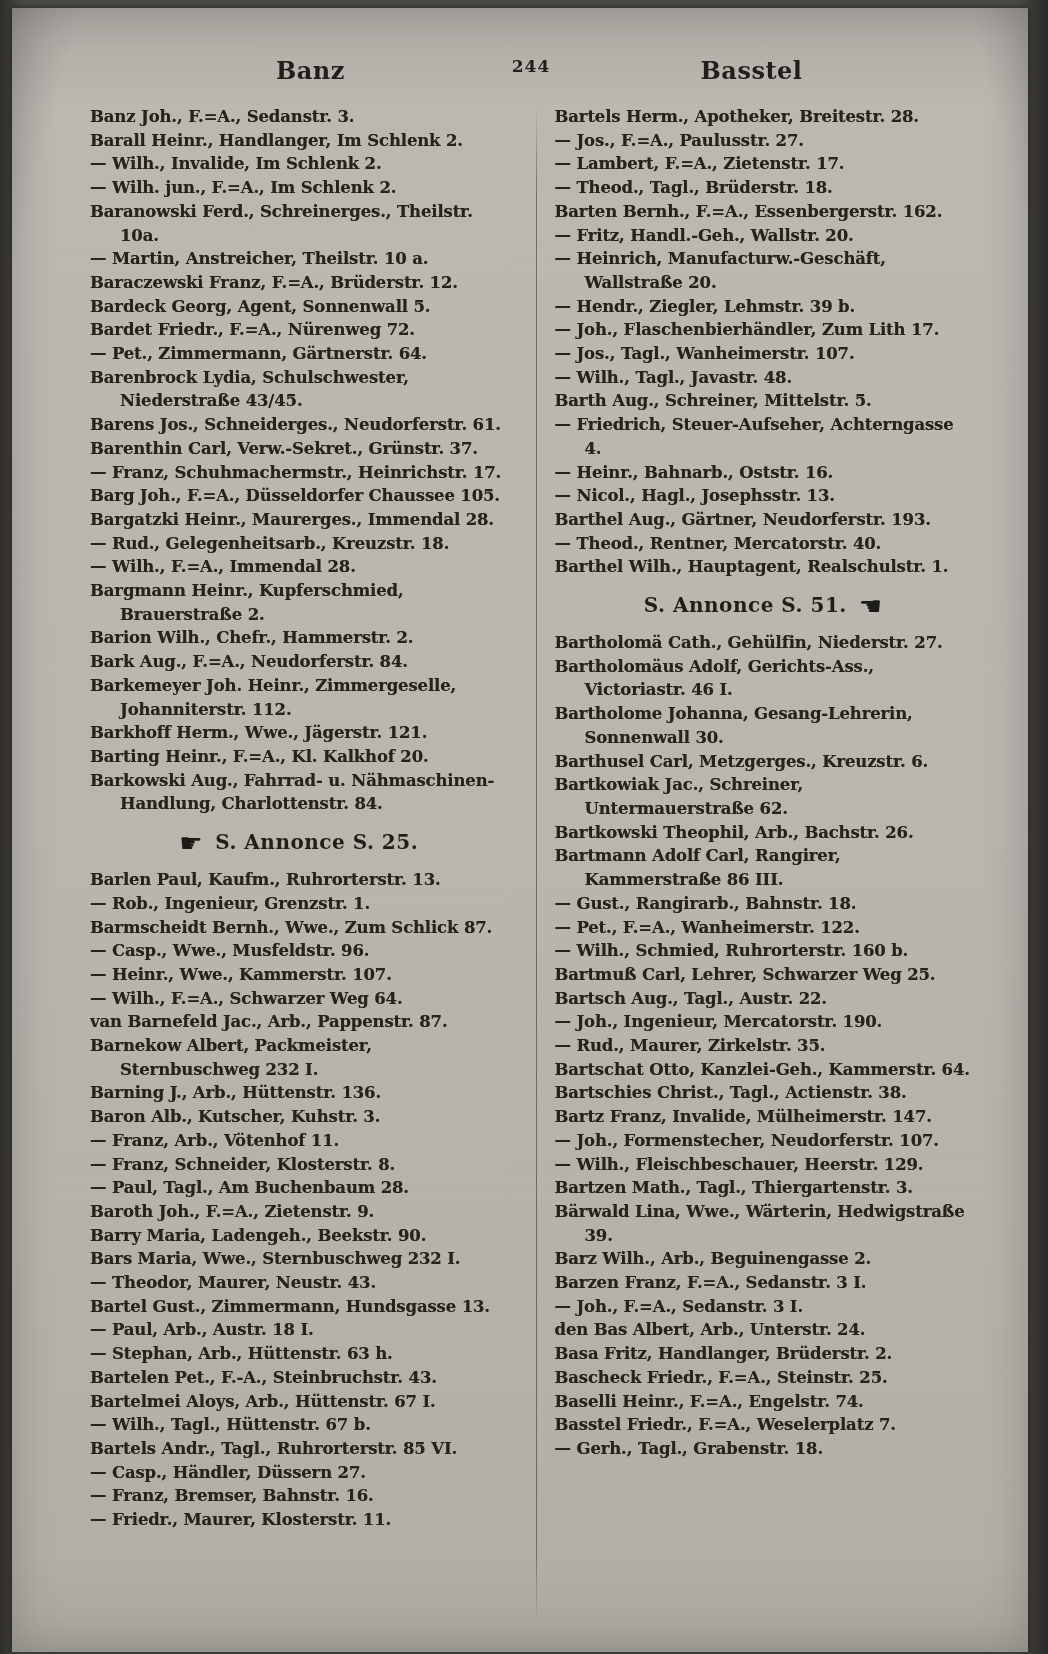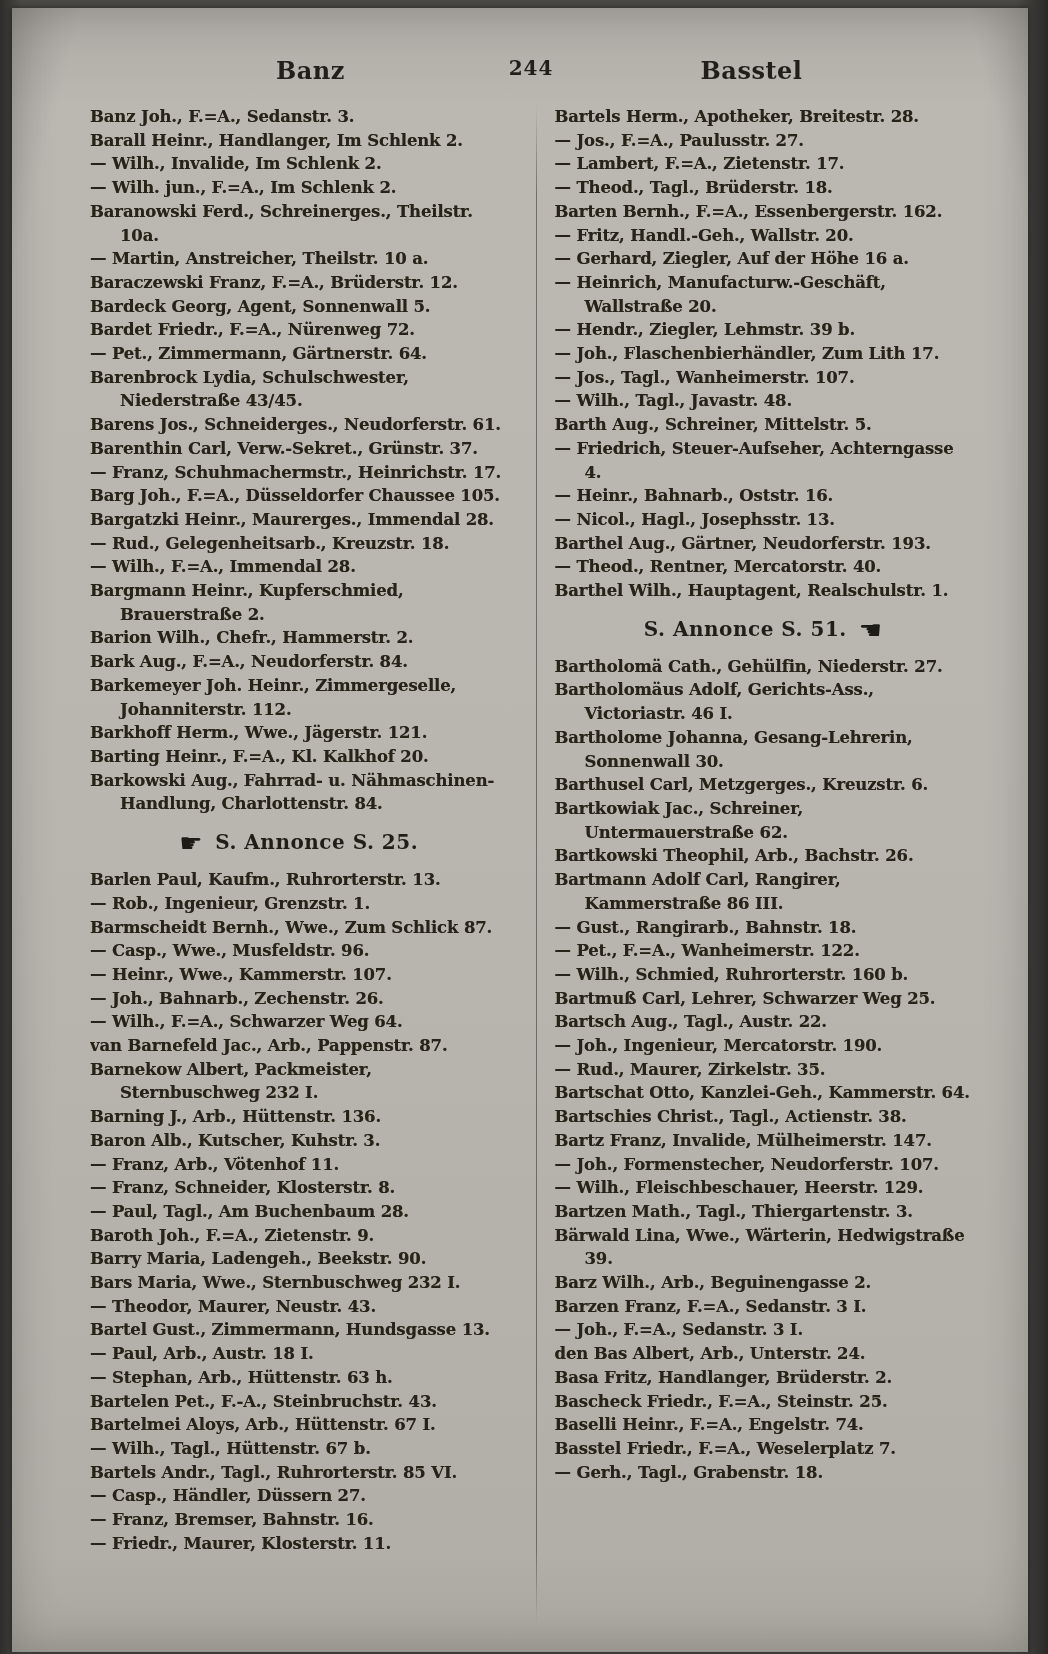--- a/index.html
+++ b/index.html
@@ -47,7 +47,7 @@
     position: absolute;
     left: 50%; transform: translateX(-50%);
     font-weight: bold;
-    font-size: 20px;
+    font-size: 17px;
     letter-spacing: 1px;
   }
   .columns {

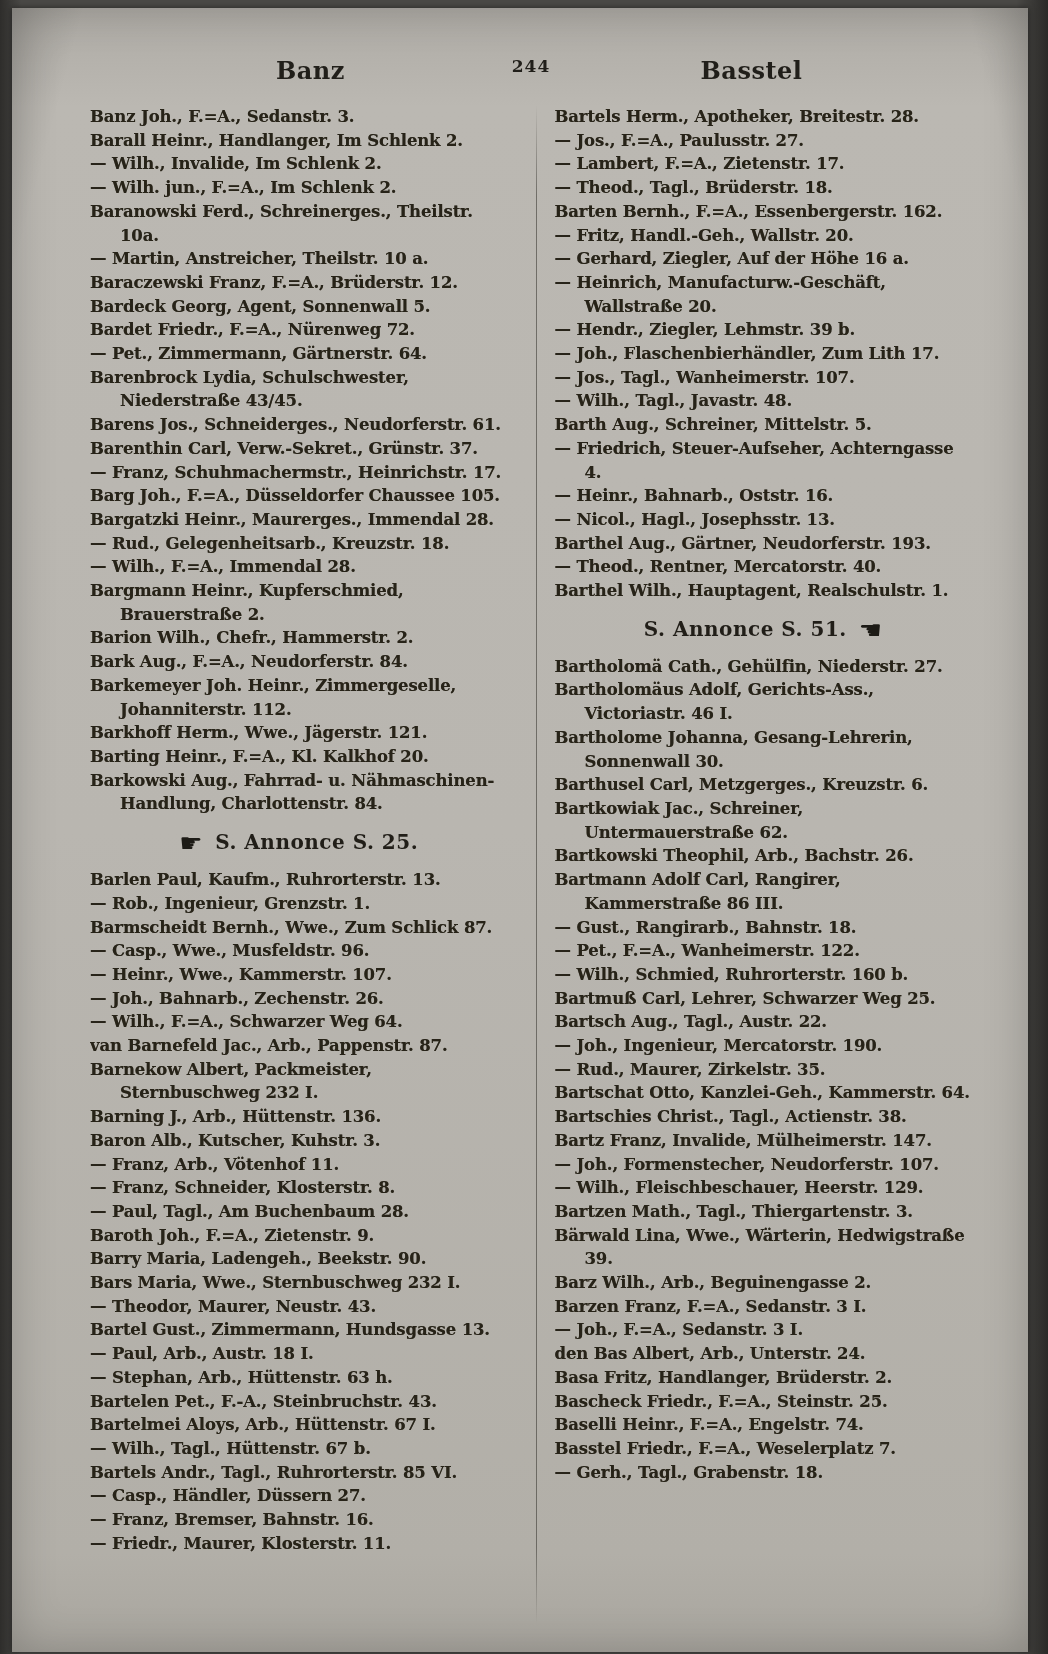--- a/index.html
+++ b/index.html
@@ -178,7 +178,6 @@
           <div class="entry">— Theod., Tagl., Brüderstr. 18.</div>
           <div class="entry">Barten Bernh., F.=A., Essenbergerstr. 162.</div>
           <div class="entry">— Fritz, Handl.-Geh., Wallstr. 20.</div>
-          <div class="entry">— Gerhard, Ziegler, Auf der Höhe 16 a.</div>
           <div class="entry">— Heinrich, Manufacturw.-Geschäft, Wallstraße 20.</div>
           <div class="entry">— Hendr., Ziegler, Lehmstr. 39 b.</div>
           <div class="entry">— Joh., Flaschenbierhändler, Zum Lith 17.</div>

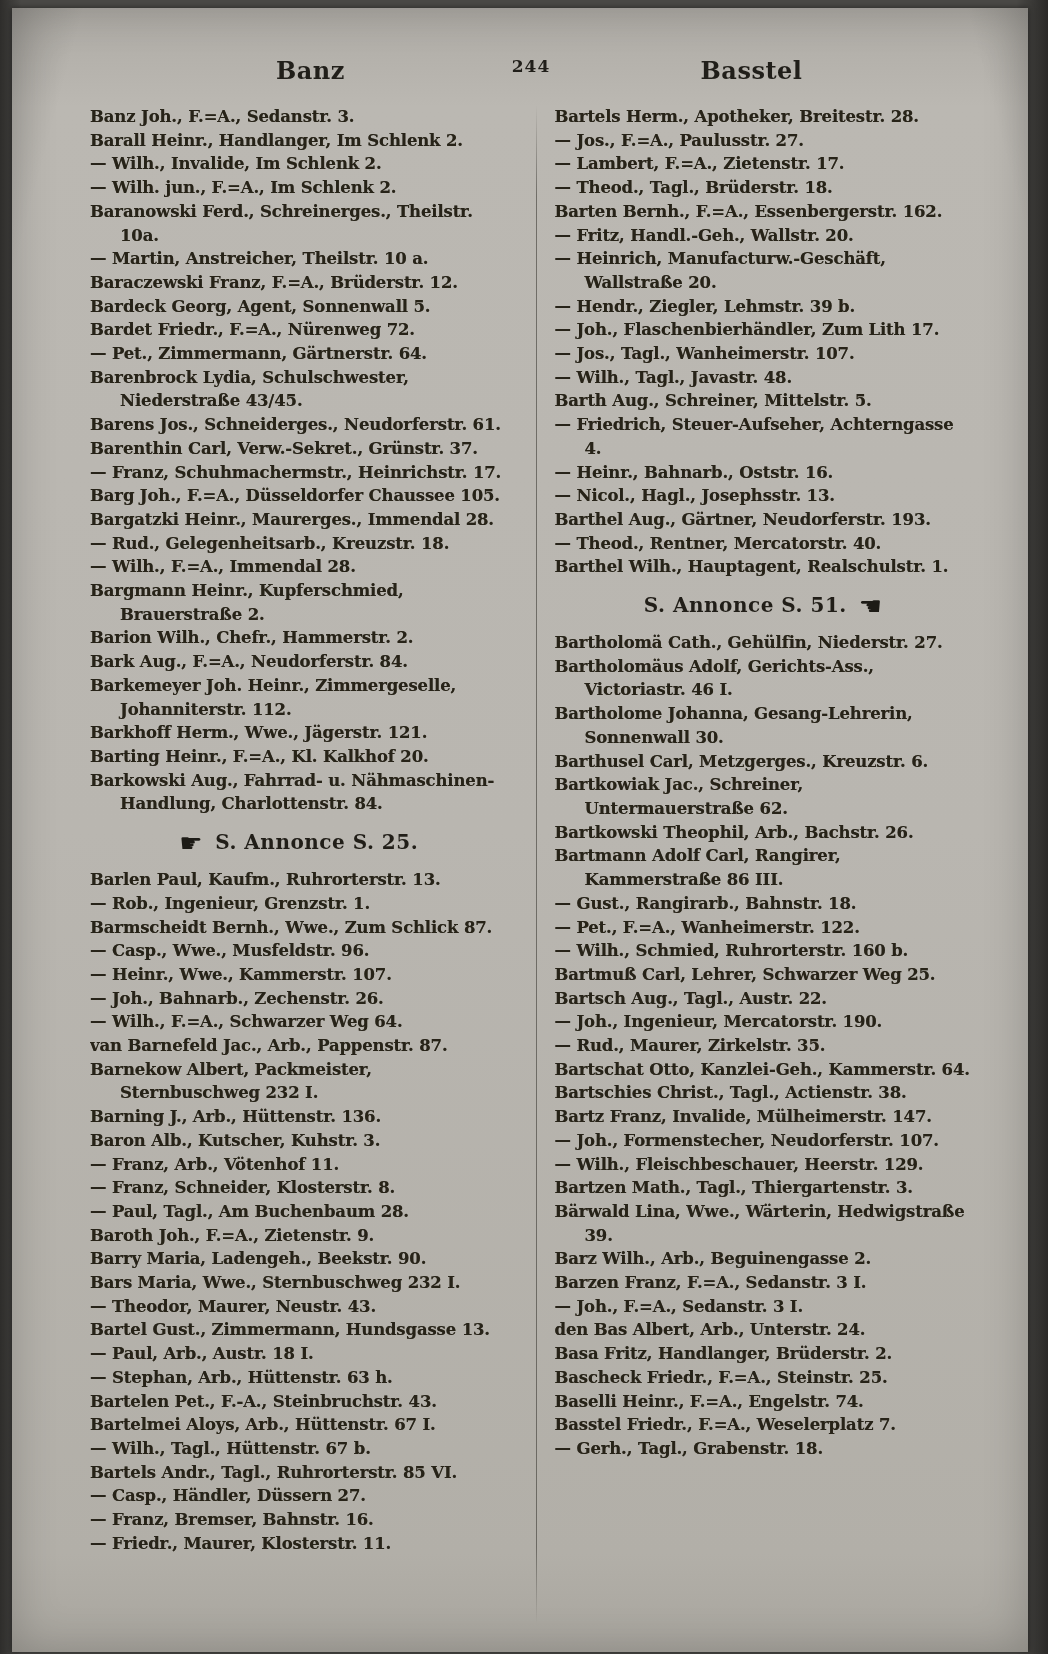--- a/index.html
+++ b/index.html
@@ -146,7 +146,6 @@
           <div class="entry">Barmscheidt Bernh., Wwe., Zum Schlick 87.</div>
           <div class="entry">— Casp., Wwe., Musfeldstr. 96.</div>
           <div class="entry">— Heinr., Wwe., Kammerstr. 107.</div>
-          <div class="entry">— Joh., Bahnarb., Zechenstr. 26.</div>
           <div class="entry">— Wilh., F.=A., Schwarzer Weg 64.</div>
           <div class="entry">van Barnefeld Jac., Arb., Pappenstr. 87.</div>
           <div class="entry">Barnekow Albert, Packmeister, Sternbuschweg 232 I.</div>

